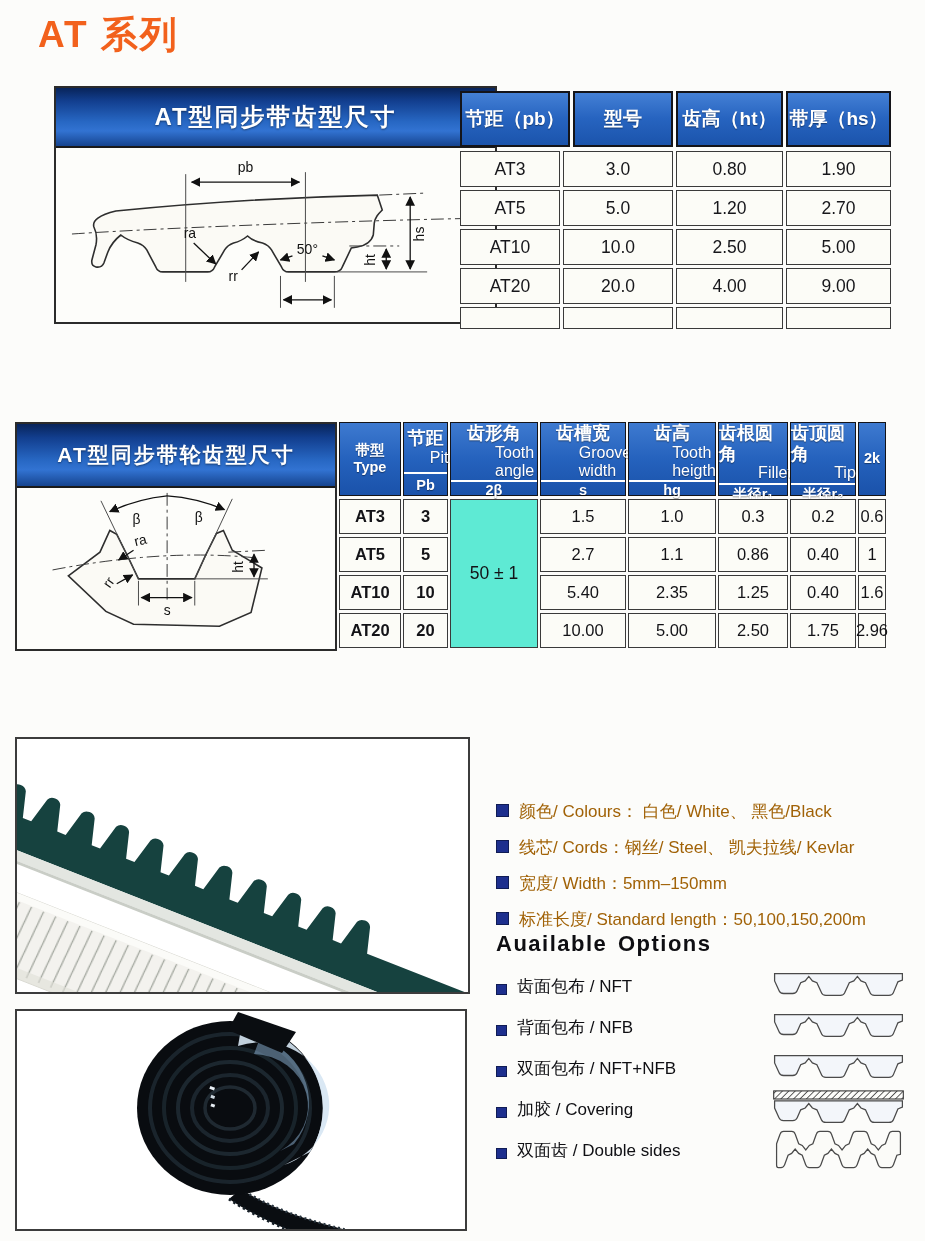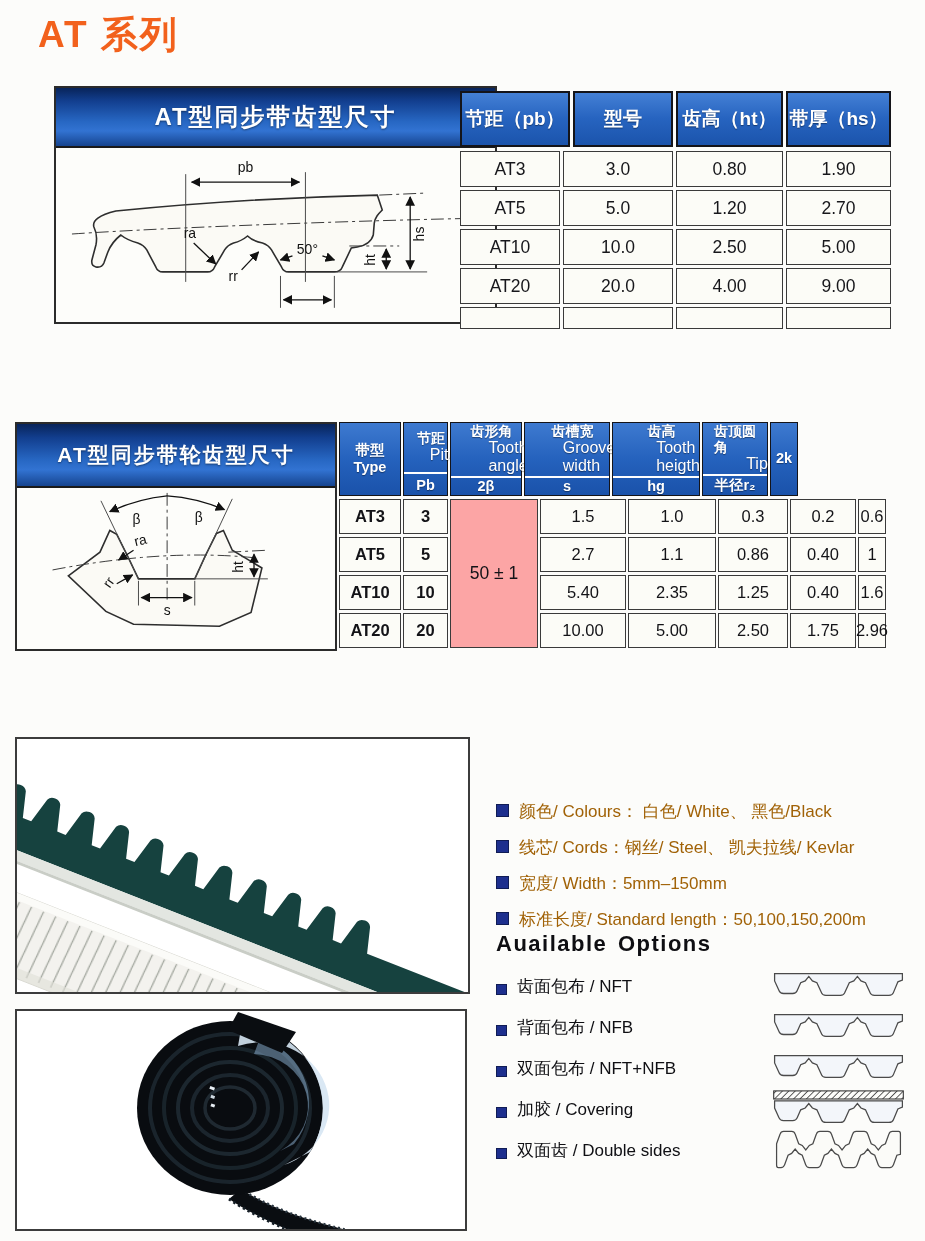--- a/index.html
+++ b/index.html
@@ -51,7 +51,7 @@
     text-shadow:0 1px 1px rgba(0,0,0,.4);
   }
   .t2-sub-top { flex:1; display:flex; flex-direction:column; align-items:center; justify-content:center; line-height:1.15; }
-  .t2-zh { font-size:14px; font-weight:bold;margin-left:11px; }
+  .t2-zh { font-size:18px; font-weight:bold; }
   .t2-en { font-size:16px;margin-left:44px; }
   .t2-sym { height:23px; border-top:2px solid #fff; display:flex; align-items:center; justify-content:center; font-size:14.5px; font-weight:bold; }
   .t2-solid { align-items:center; justify-content:center; font-weight:bold; font-size:14.5px; line-height:1.2; text-align:center; }

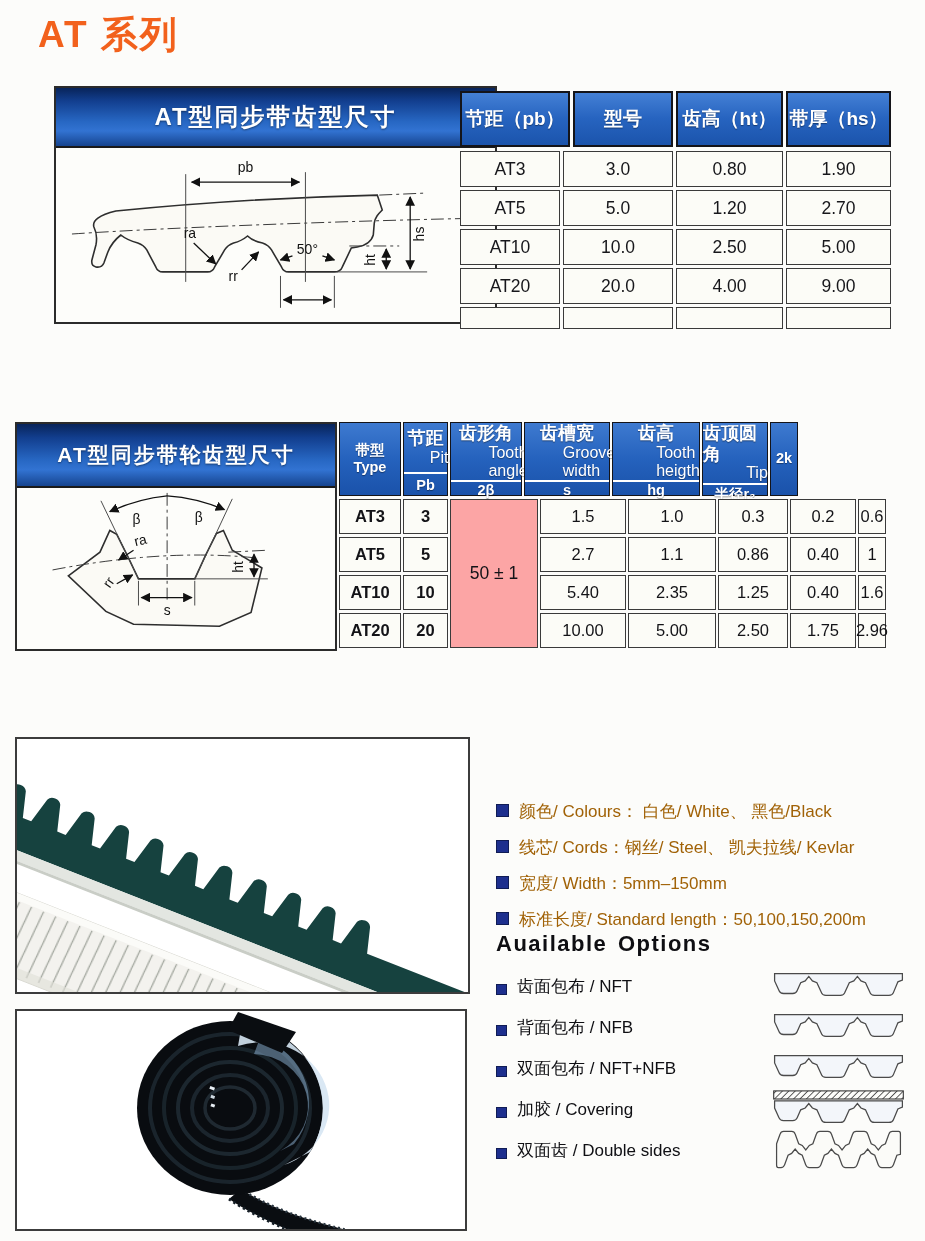--- a/index.html
+++ b/index.html
@@ -60,7 +60,7 @@
   .t2c { background:#fcfcf7; border:1.5px solid #3a3a3a; display:flex; align-items:center; justify-content:center; font-size:16.5px; color:#131317; }
   .t2c.bold { font-weight:bold; }
   .sp { width:88px; visibility:hidden; }
-  .v0{width:62px}.v1{width:45px}.v2{width:72px}.v3{width:86px}.v4{width:88px}.v5{width:70px}.v6{width:66px}.v7{width:28px}
+  .v0{width:62px}.v1{width:45px}.v2{width:88px}.v3{width:86px}.v4{width:88px}.v5{width:70px}.v6{width:66px}.v7{width:28px}
   .angle-span {
     position:absolute; left:111px; top:0; width:88px; height:149px;
     background:#fca5a5; border:1.5px solid #3a3a3a; display:flex; align-items:center; justify-content:center;

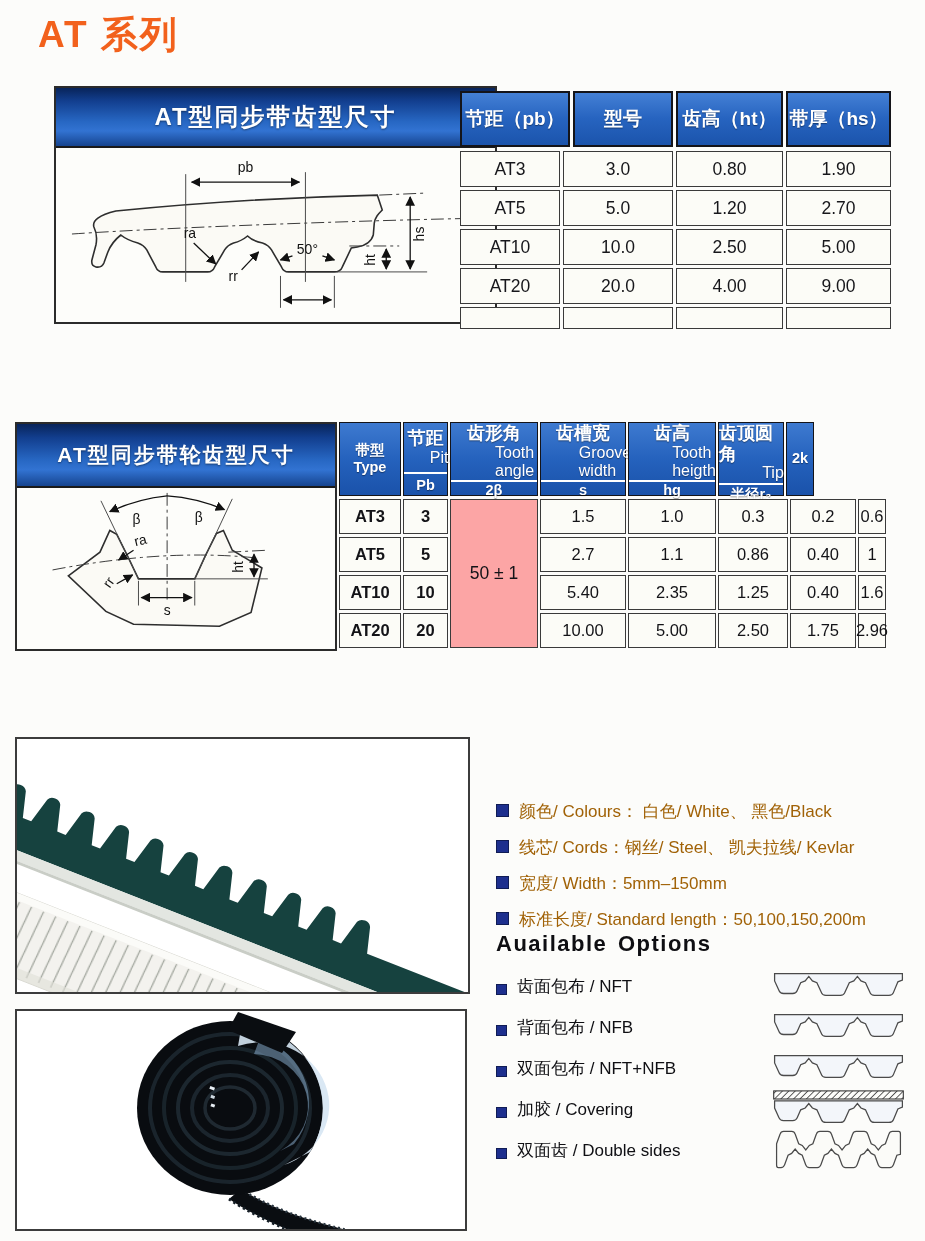--- a/index.html
+++ b/index.html
@@ -238,6 +238,13 @@
             </div>
           <div class="t2-sym">hg</div>
         </div>
+        <div class="t2-hcol v5">
+          <div class="t2-sub-top">
+              <span class="t2-zh">齿根圆角</span>
+              <span class="t2-en">Fillet</span>
+            </div>
+          <div class="t2-sym">半径r₁</div>
+        </div>
         <div class="t2-hcol v6">
           <div class="t2-sub-top">
               <span class="t2-zh">齿顶圆角</span>

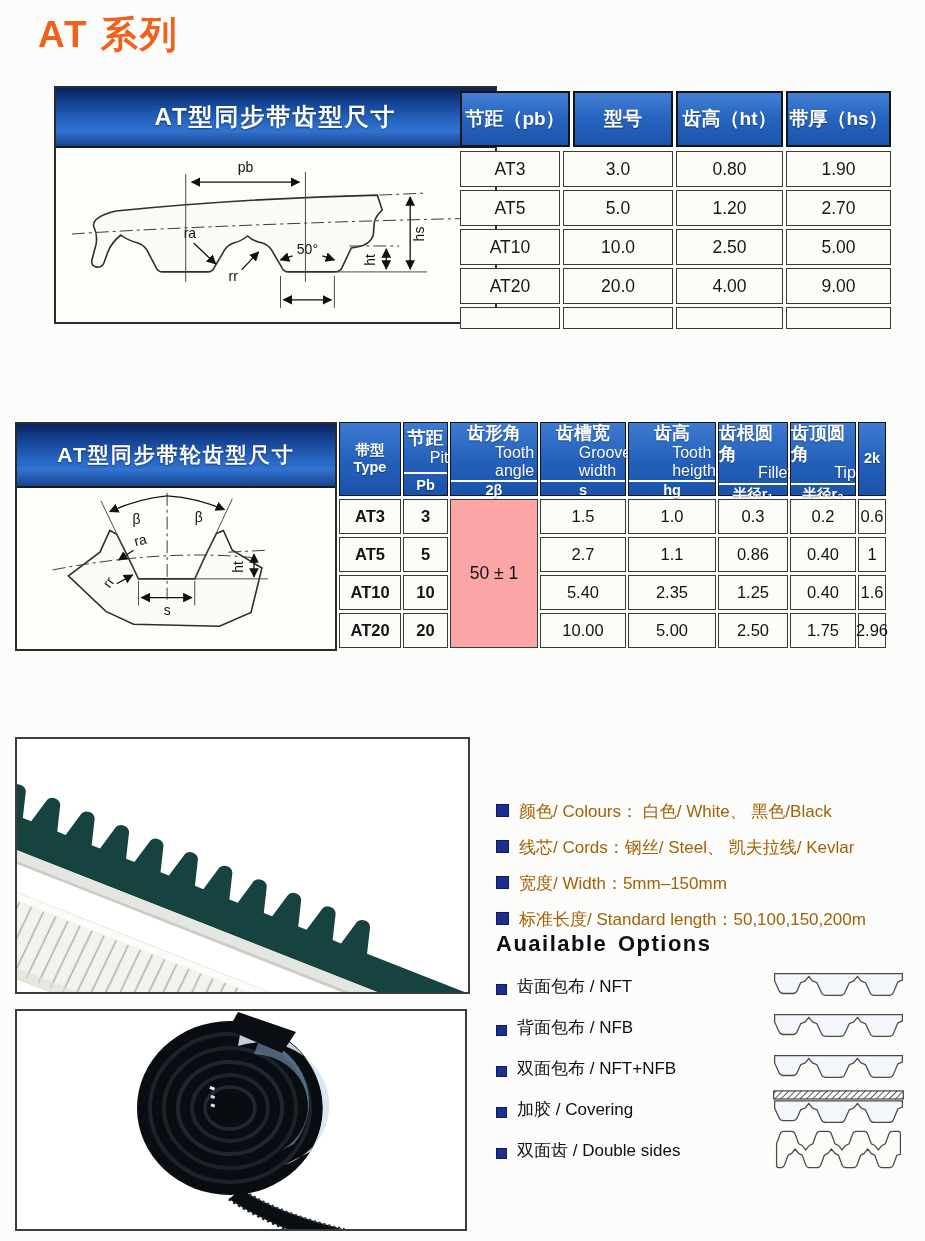--- a/index.html
+++ b/index.html
@@ -63,7 +63,7 @@
   .v0{width:62px}.v1{width:45px}.v2{width:88px}.v3{width:86px}.v4{width:88px}.v5{width:70px}.v6{width:66px}.v7{width:28px}
   .angle-span {
     position:absolute; left:111px; top:0; width:88px; height:149px;
-    background:#fca5a5; border:1.5px solid #3a3a3a; display:flex; align-items:center; justify-content:center;
+    background:#5eead4; border:1.5px solid #3a3a3a; display:flex; align-items:center; justify-content:center;
     font-size:17.5px; color:#131317;
   }
   

